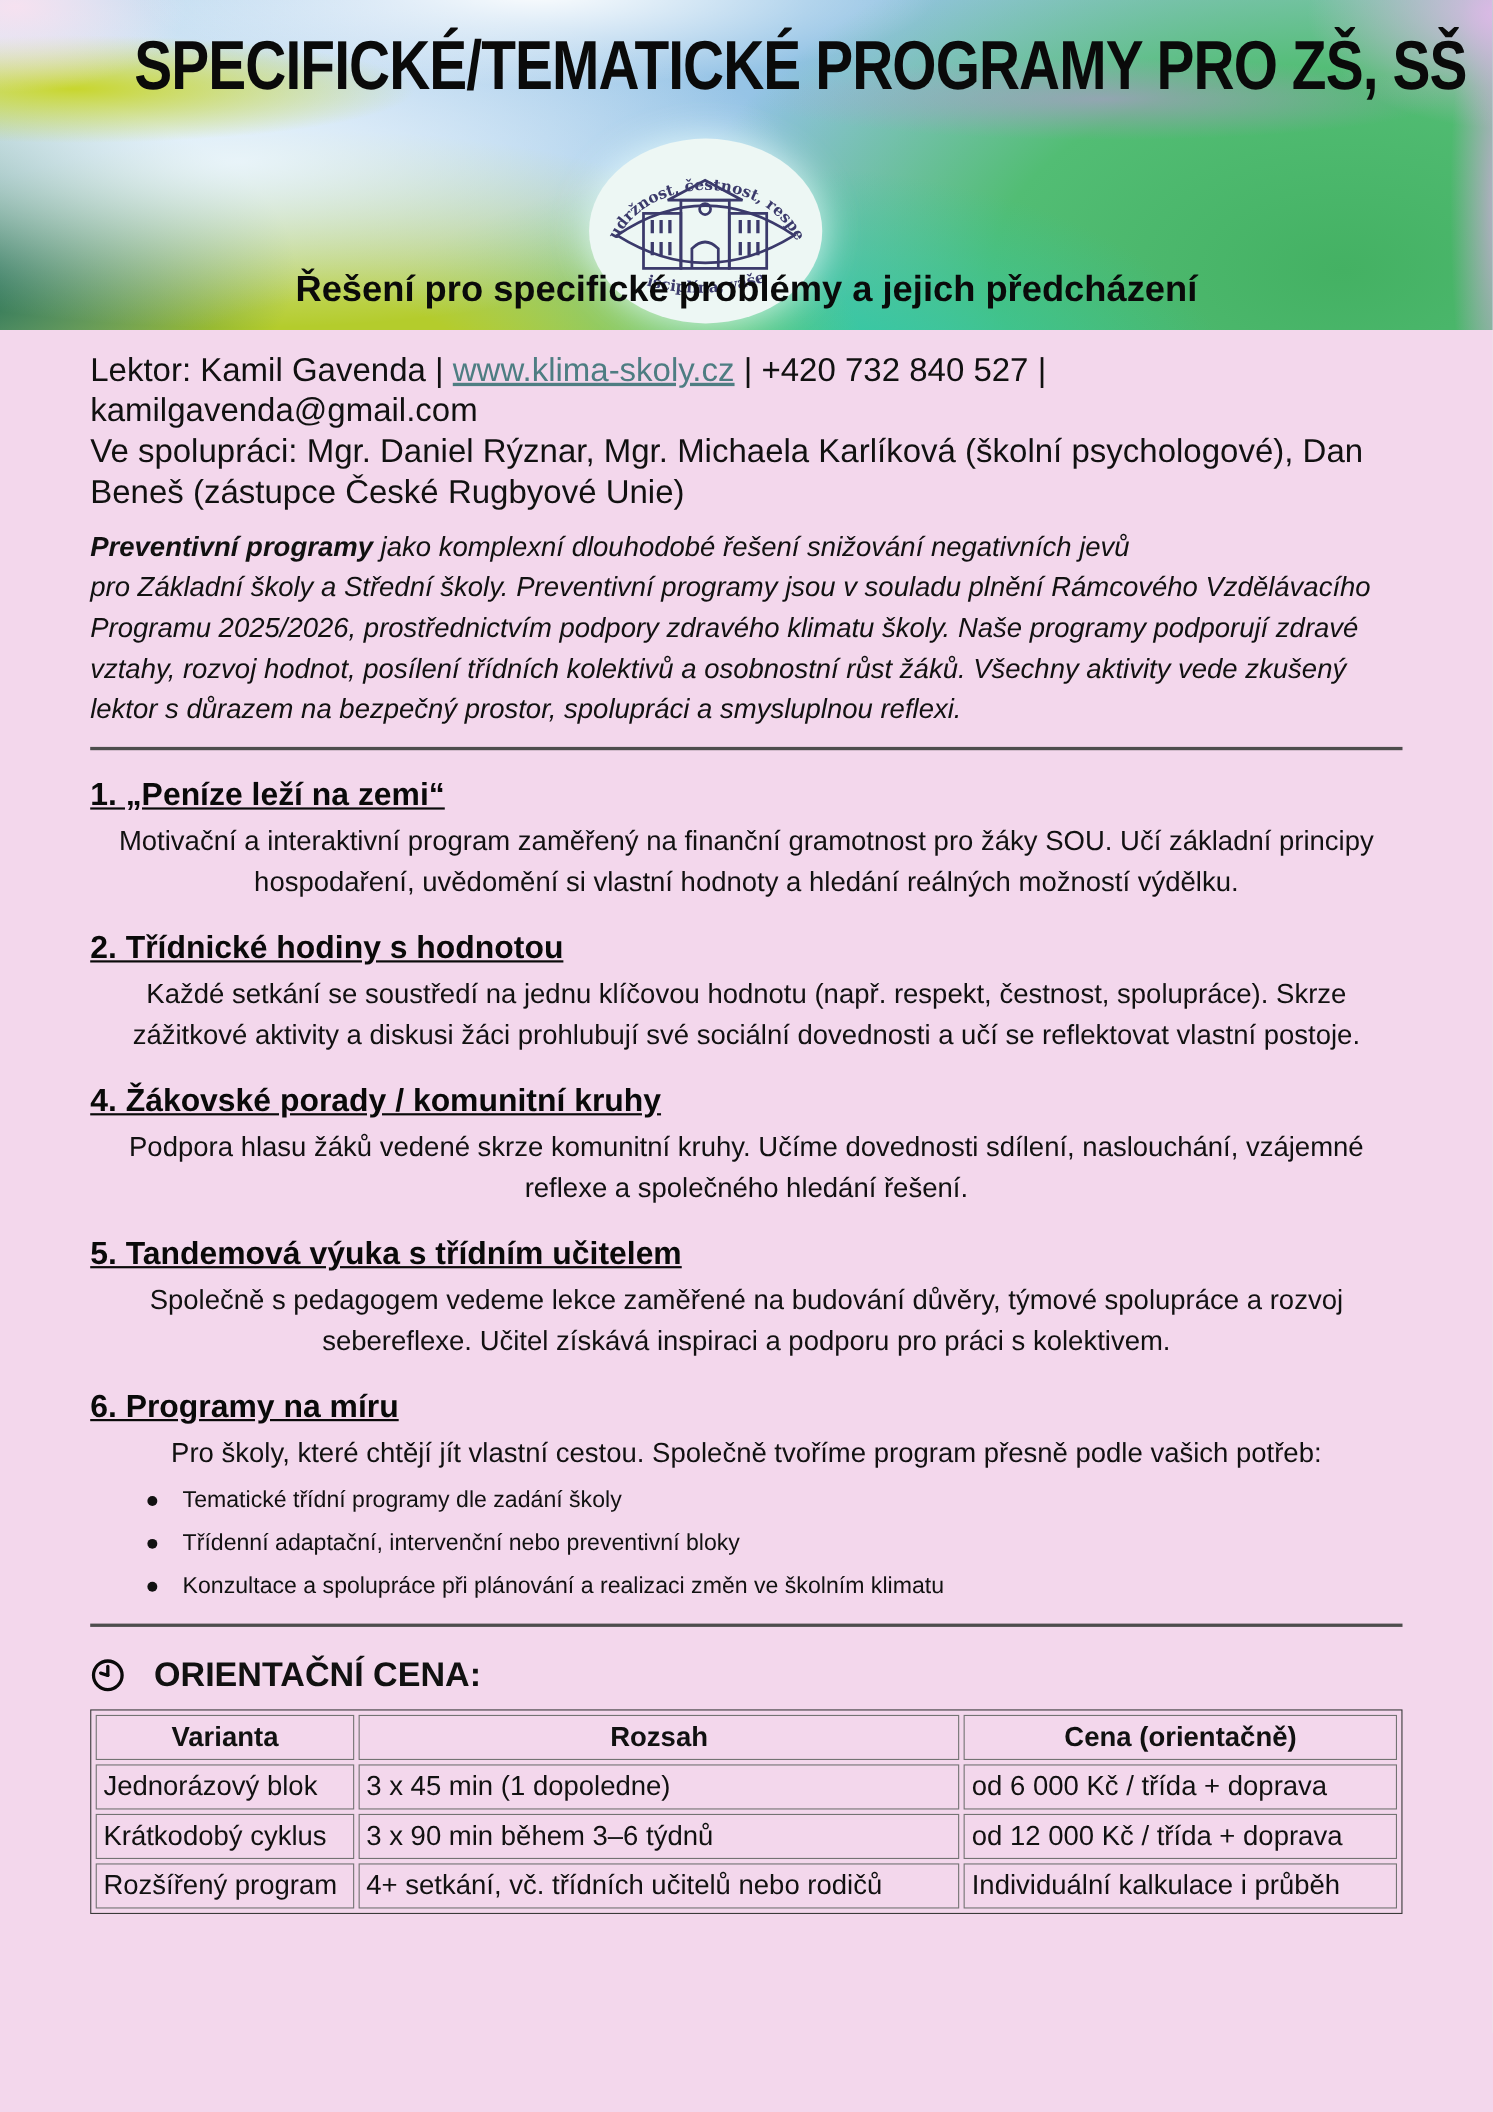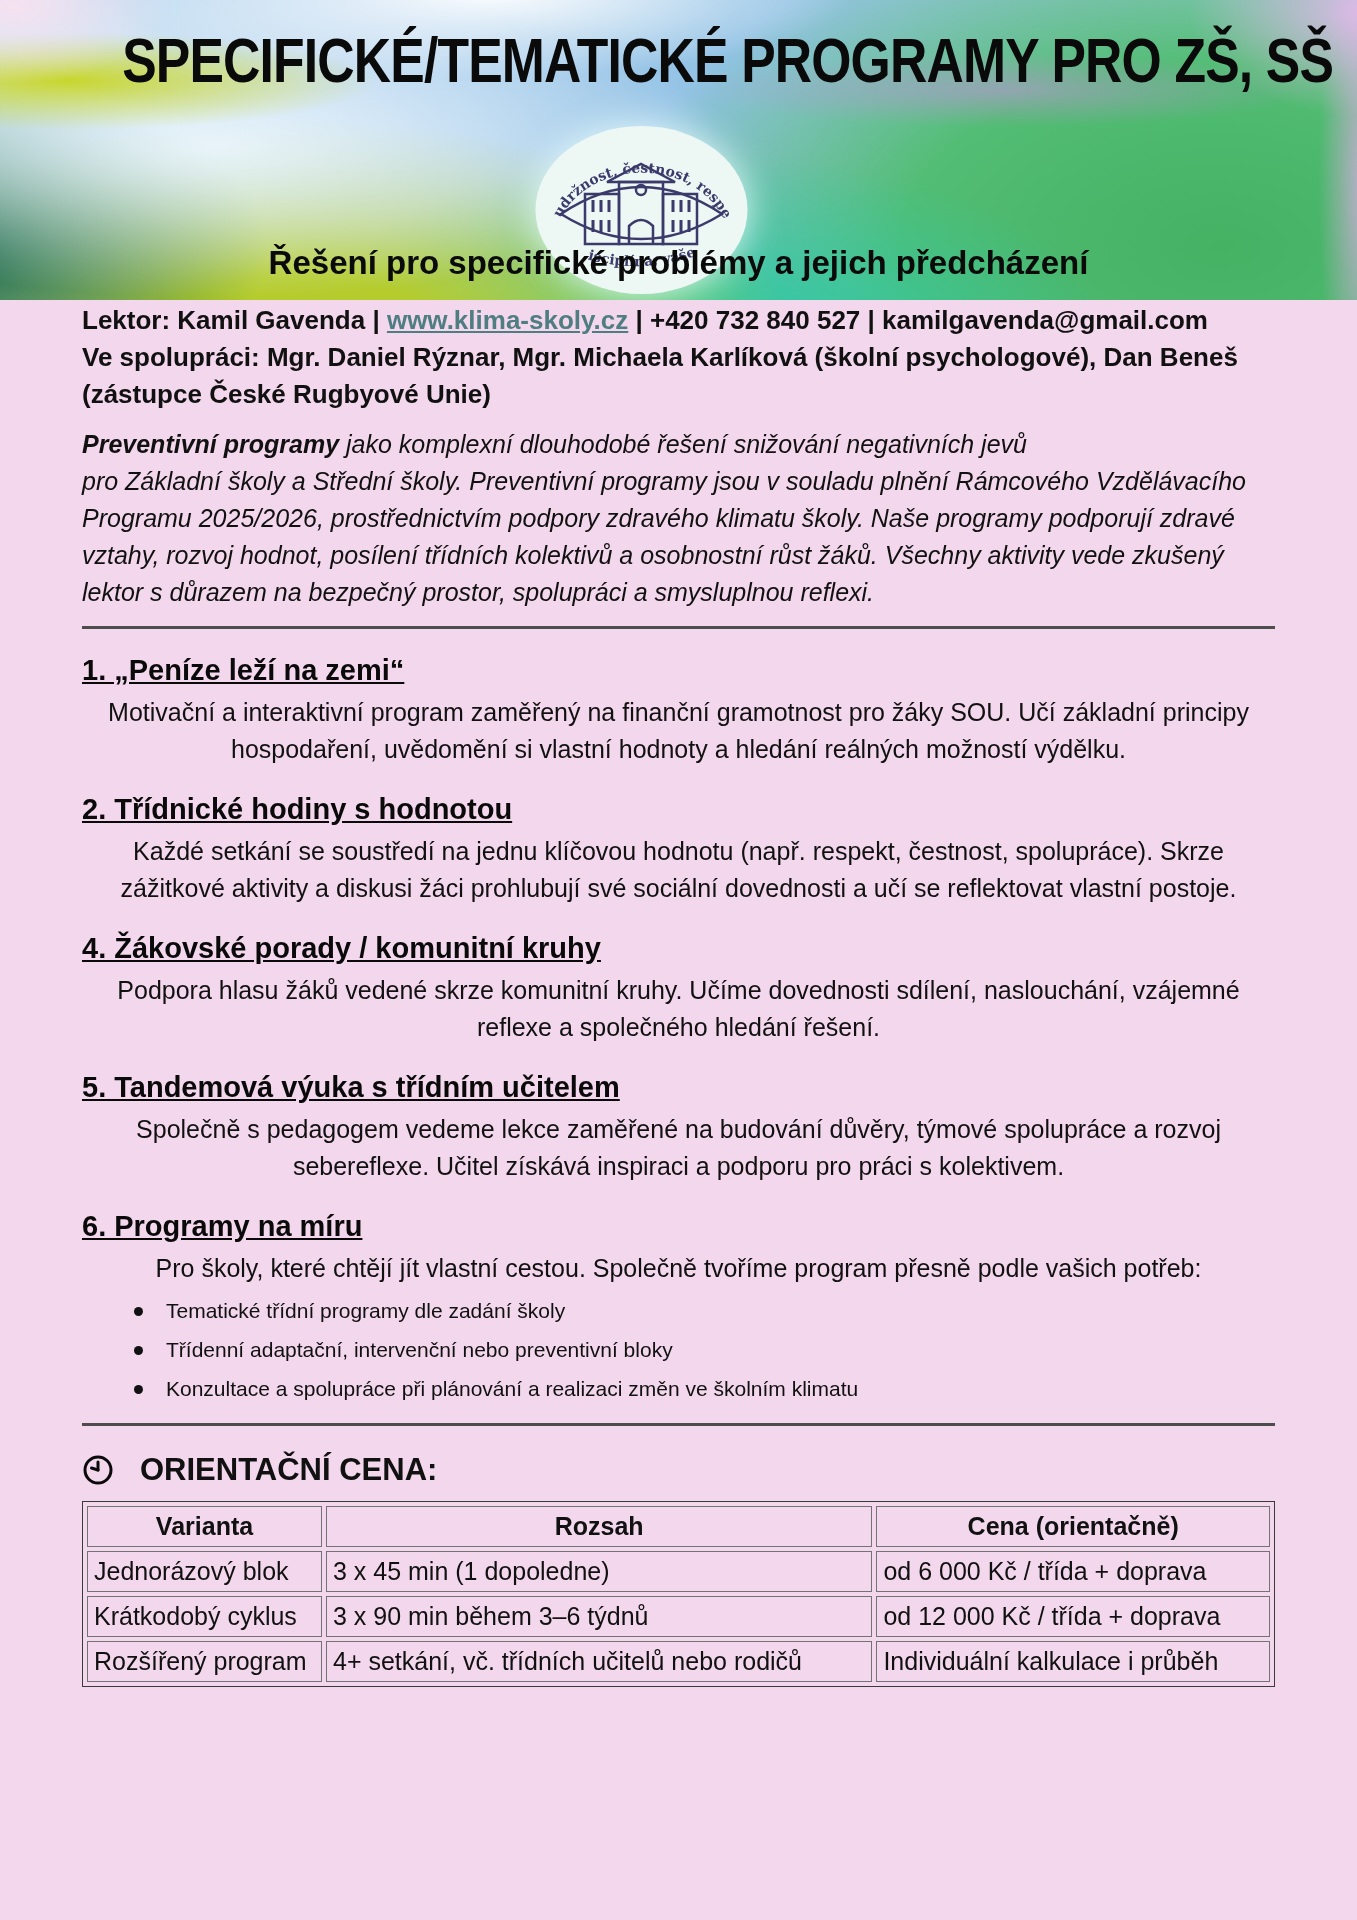--- a/index.html
+++ b/index.html
@@ -66,7 +66,7 @@
   
   .content { padding: 0 82px; }
 
-  .contact { margin-top: 2px; font-size: 26px; font-weight: bold; line-height: 37px; }
+  .contact { margin-top: 18px; font-size: 30px; font-weight: normal; line-height: 37px; }
   .contact a { color: #4e7d82; text-decoration: underline; }
 
   .intro { margin-top: 13px; font-size: 25px; line-height: 37px; font-style: italic; }

